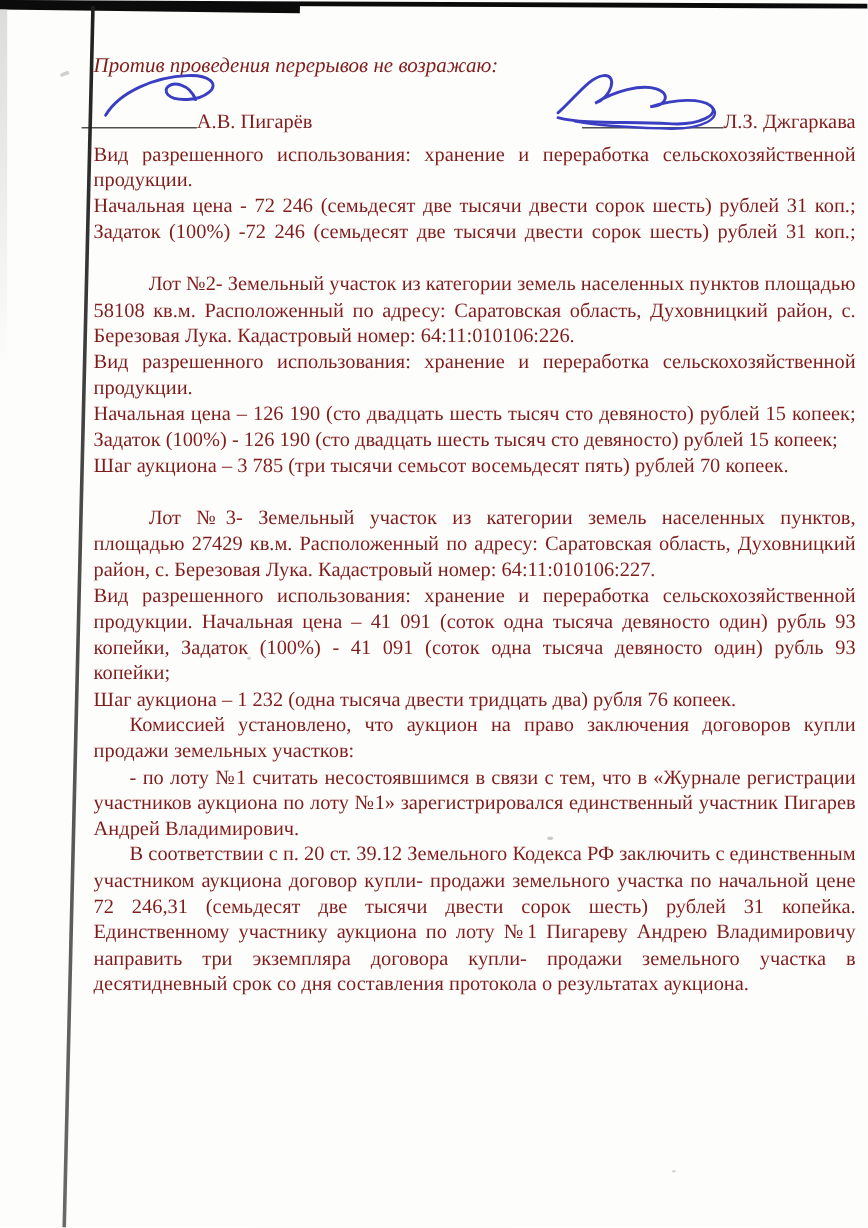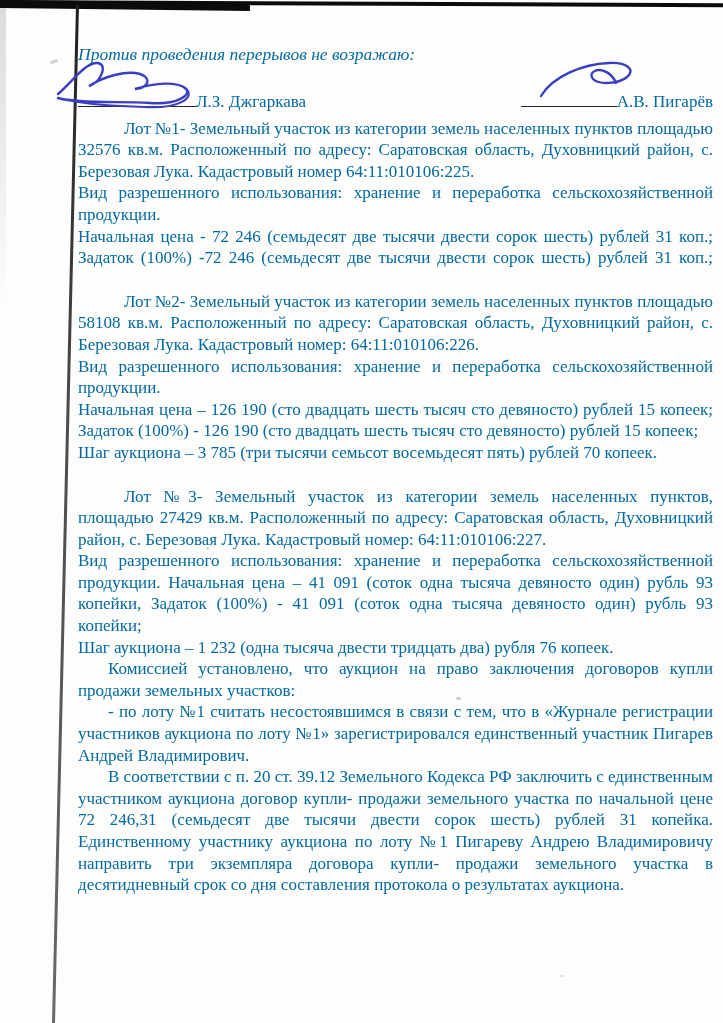--- a/index.html
+++ b/index.html
@@ -7,7 +7,7 @@
     position:relative; width:723px; height:1023px;
     background:#fdfdfb; overflow:hidden;
     font-family:"Liberation Serif","DejaVu Serif",serif;
-    color:#0369a1;
+    color:#7f1d1d;
   }
   
   .top-strip {

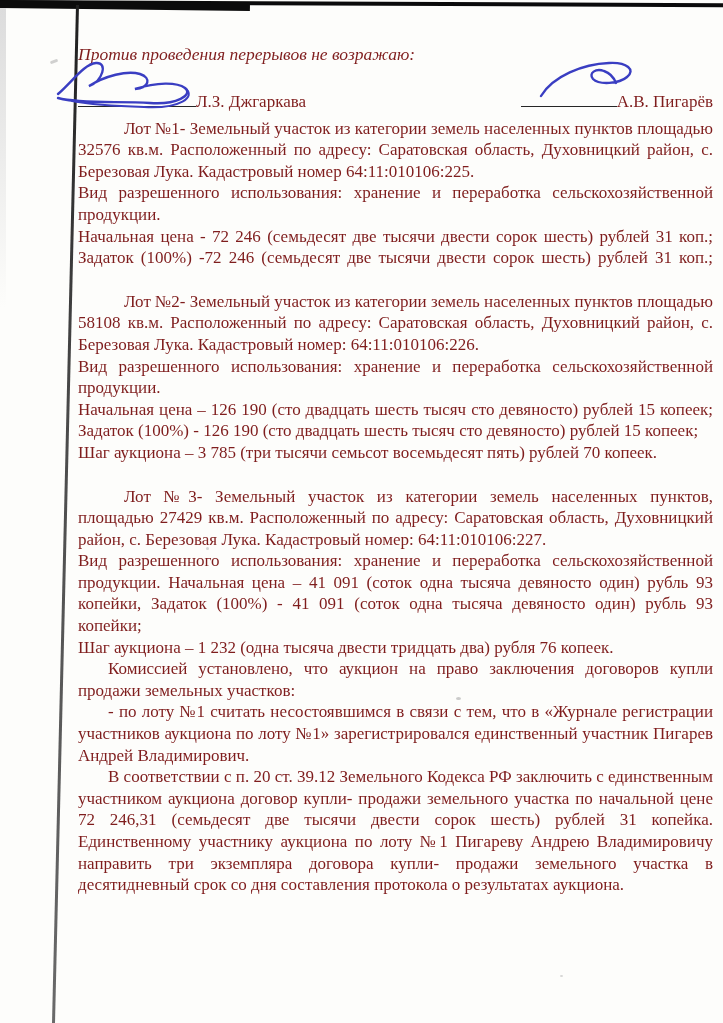--- a/index.html
+++ b/index.html
@@ -81,18 +81,18 @@
     <p class="intro">Против проведения перерывов не возражаю:</p>
 
     <div class="sig-row">
+      <div class="sig-block left">
+        <svg class="sig-svg s1" width="112" height="48" viewBox="0 0 112 48">
+          <path d="M6 36 C 18 16, 48 4, 74 3 C 92 2, 101 10, 92 17 C 84 24, 64 25, 58 19 C 53 13, 61 8, 69 11 C 75 13, 79 18, 81 23" fill="none" stroke="#3a3ec2" stroke-width="2.4" stroke-linecap="round"></path>
+        </svg>
+        <span class="u-line l1"></span><span class="sig-name">А.В. Пигарёв</span>
+      </div>
       <div class="sig-block right">
         <svg class="sig-svg s2" width="160" height="60" viewBox="0 0 160 60">
           <path d="M10 40 C 24 28, 36 10, 48 9 C 60 8, 55 27, 41 32 C 57 22, 79 16, 92 20 C 104 24, 101 34, 87 35 C 109 28, 129 28, 137 34 C 146 41, 128 51, 102 49 C 70 47, 32 50, 10 44" fill="none" stroke="#3a3ec2" stroke-width="2.4" stroke-linecap="round"></path>
           <path d="M137 34 C 149 43, 132 55, 96 53 C 66 52, 40 50, 24 47" fill="none" stroke="#3a3ec2" stroke-width="2" stroke-linecap="round"></path>
         </svg>
         <span class="u-line l2"></span><span class="sig-name">Л.З. Джгаркава</span>
-      </div>
-      <div class="sig-block left">
-        <svg class="sig-svg s1" width="112" height="48" viewBox="0 0 112 48">
-          <path d="M6 36 C 18 16, 48 4, 74 3 C 92 2, 101 10, 92 17 C 84 24, 64 25, 58 19 C 53 13, 61 8, 69 11 C 75 13, 79 18, 81 23" fill="none" stroke="#3a3ec2" stroke-width="2.4" stroke-linecap="round"></path>
-        </svg>
-        <span class="u-line l1"></span><span class="sig-name">А.В. Пигарёв</span>
       </div>
     </div>
 

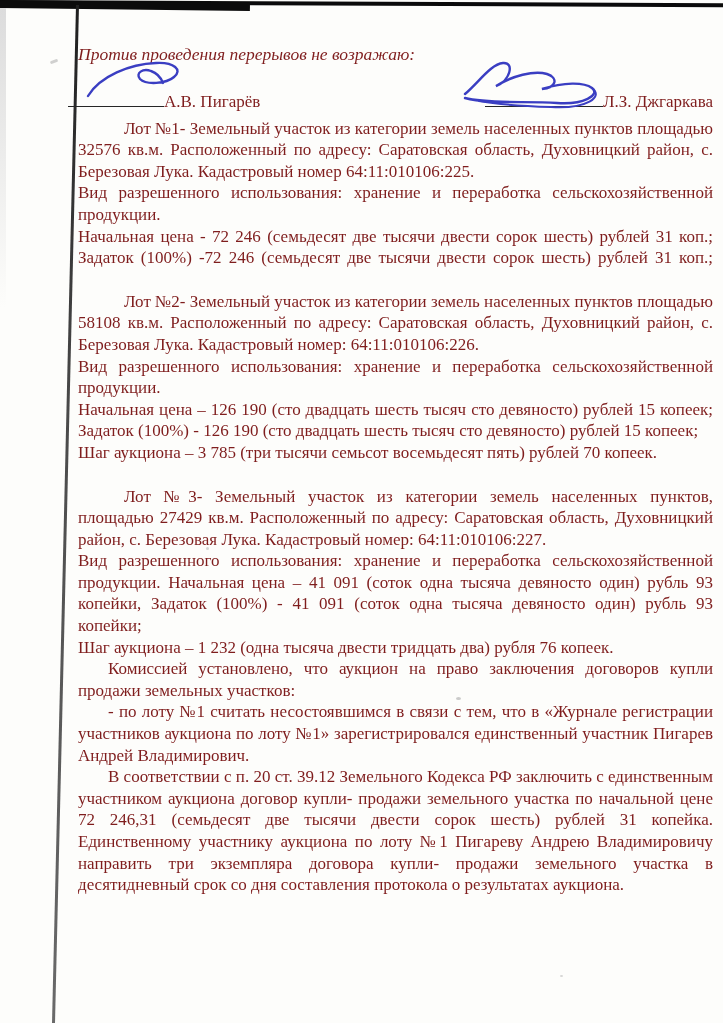--- a/index.html
+++ b/index.html
@@ -100,7 +100,6 @@
     <div class="lots">
 
       <div class="lot">
-        <p class="indent"><span>Лот №1-</span> <span>Земельный участок из категории земель населенных пунктов площадью 32576 кв.м. Расположенный по адресу: Саратовская область, Духовницкий район, с. Березовая Лука.  Кадастровый номер 64:11:010106:225.</span></p>
         <p>Вид разрешенного использования: хранение и переработка  сельскохозяйственной продукции.</p>
         <p class="stretch">Начальная цена - 72 246 (семьдесят две тысячи двести сорок шесть) рублей 31 коп.;</p>
         <p class="stretch">Задаток (100%) -72 246 (семьдесят две тысячи двести сорок шесть) рублей 31 коп.;</p>

